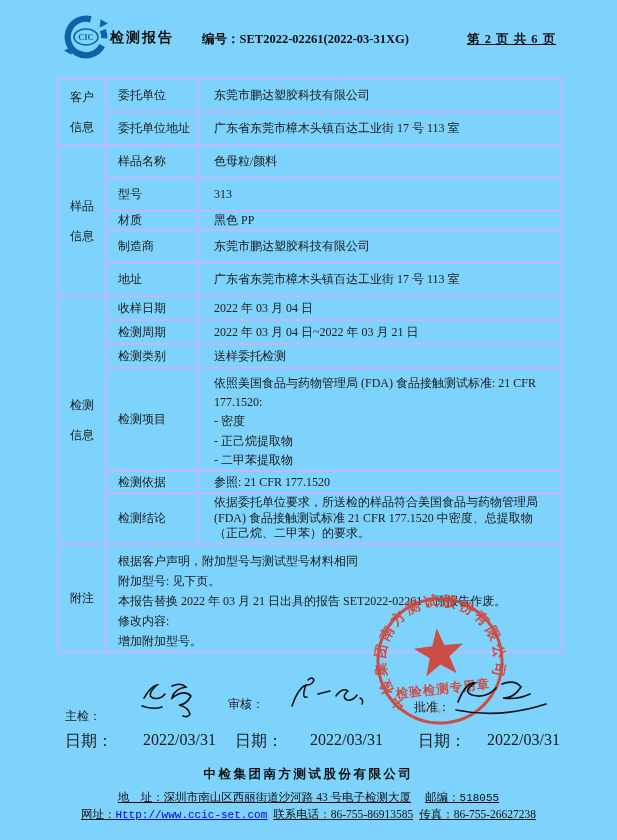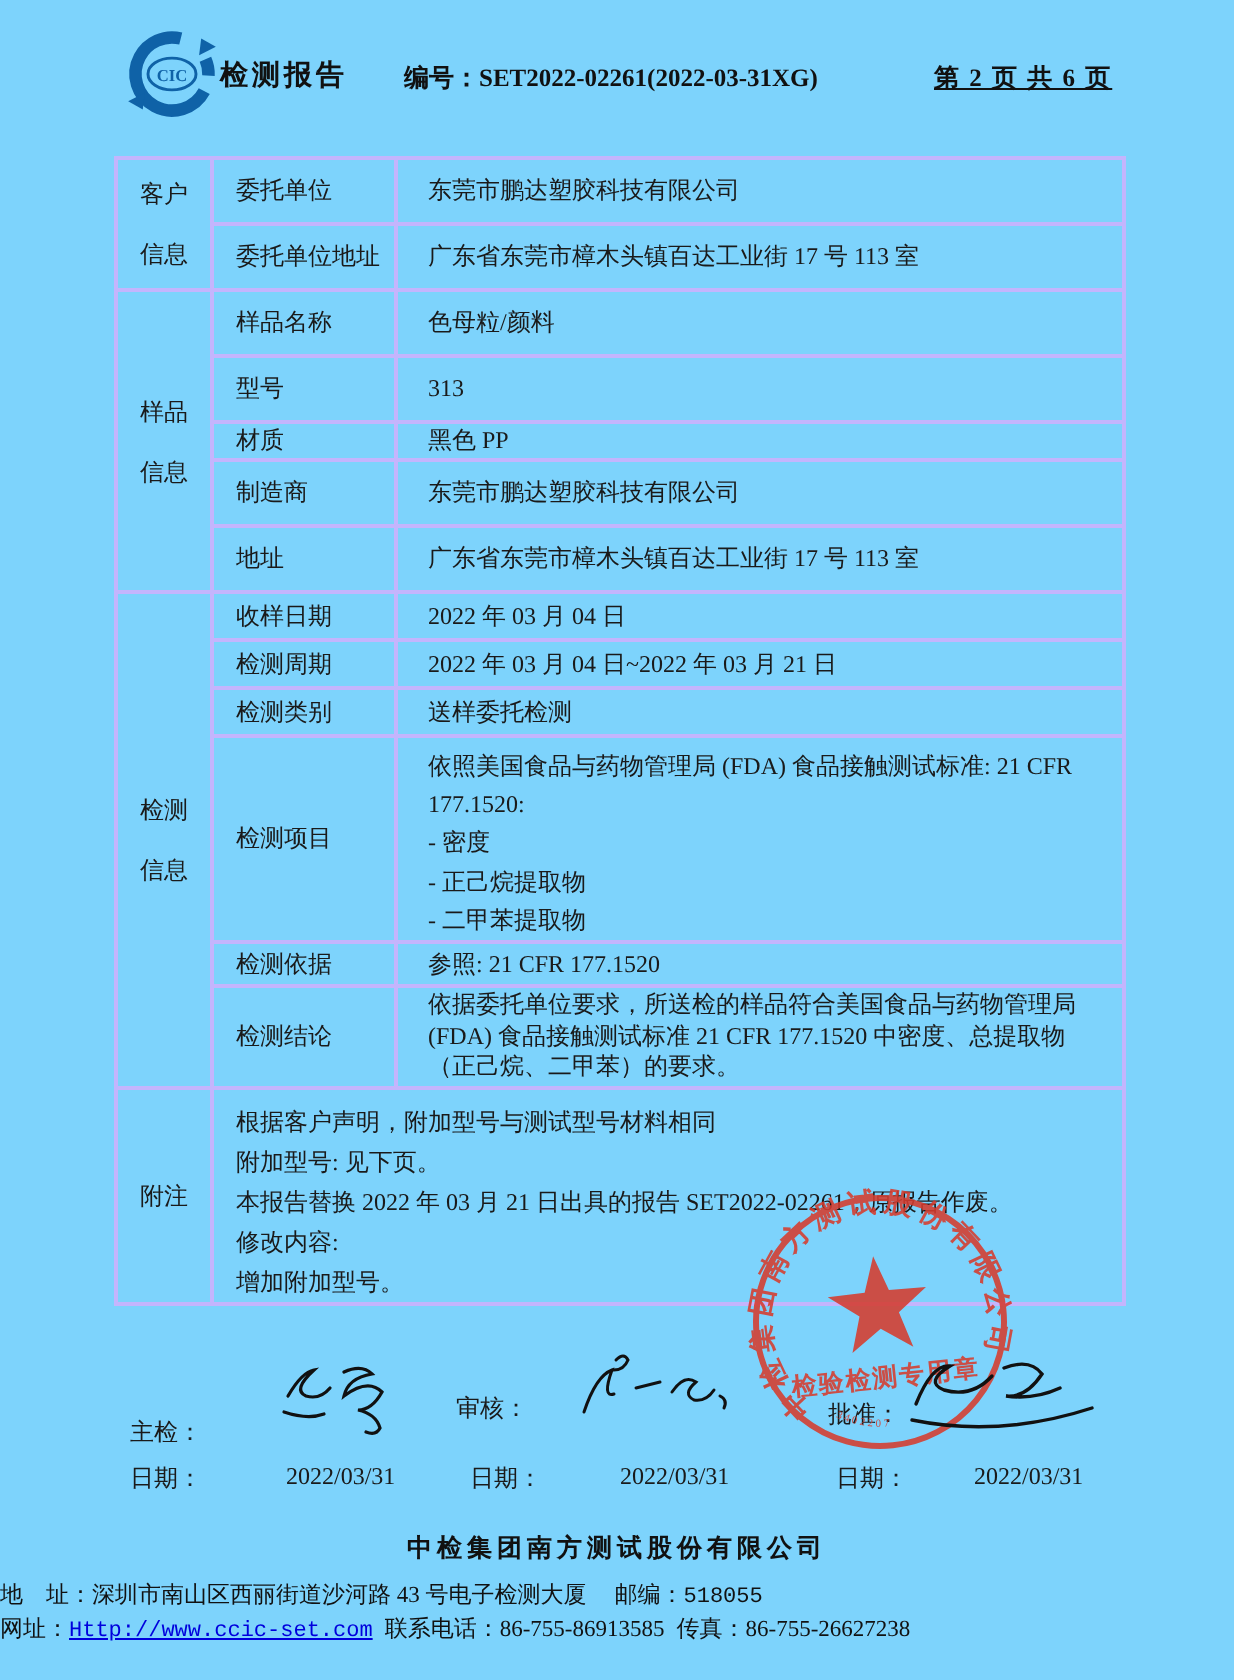--- a/index.html
+++ b/index.html
@@ -42,7 +42,7 @@
   .nline { line-height:20px; white-space:nowrap; }
   
   .siglabel { position:absolute; font-size:12px; white-space:nowrap; }
-  .sigdate  { position:absolute; font-size:12px; white-space:nowrap; }
+  .sigdate  { position:absolute; font-size:16px; white-space:nowrap; }
   .sig-svg { position:absolute; }
   
   .seal { position:absolute; left:369px; top:590px; width:142px; height:142px;

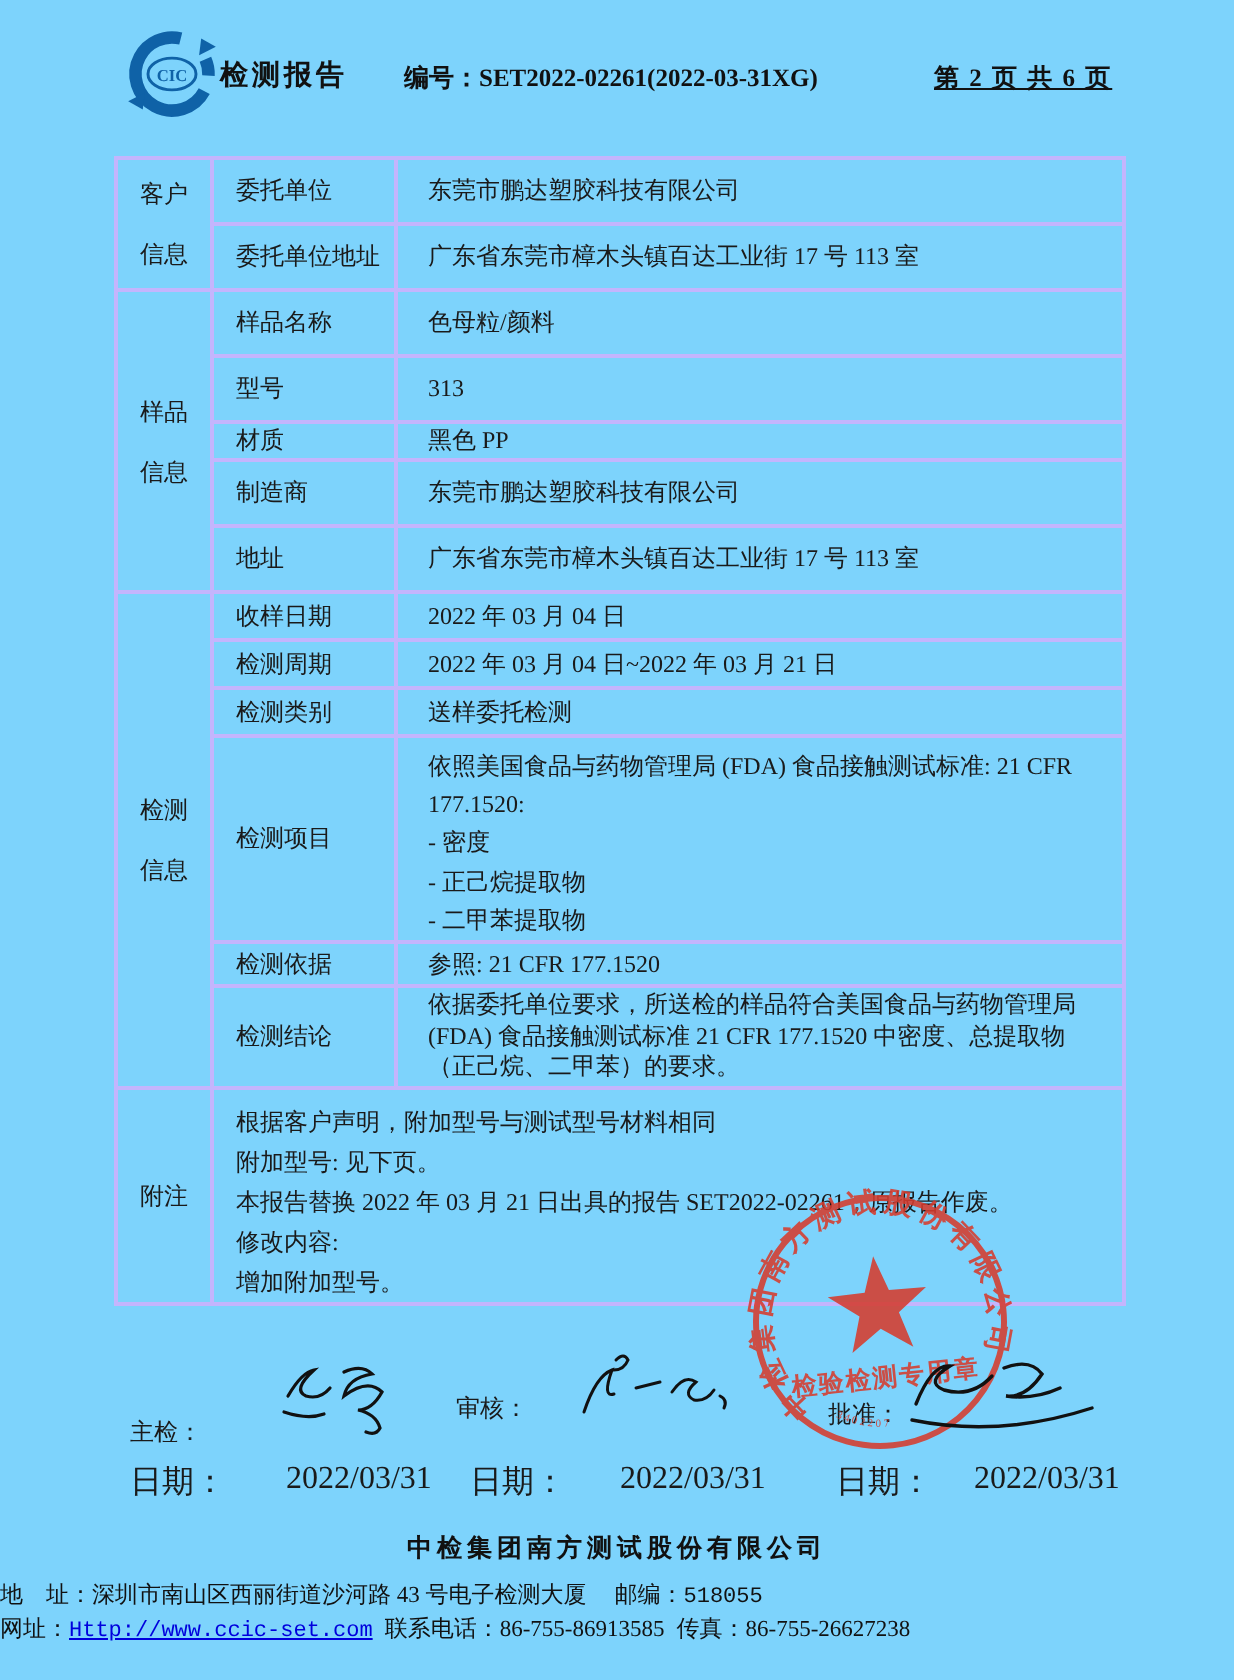--- a/index.html
+++ b/index.html
@@ -53,8 +53,8 @@
     position:absolute; left:0; right:0; top:766px; text-align:center;
     font-size:12.5px; font-weight:bold; letter-spacing:2.5px; color:#111;
   }
-  .foot-line { position:absolute; left:0; right:0; text-align:left; font-size:11.5px;
-               color:#111; white-space:nowrap; }
+  .foot-line { position:absolute; left:0; right:0; text-align:center; font-size:11.5px;
+               color:#111; white-space:nowrap;text-decoration:underline; }
   .foot-line.l1 { top:790px; }
   .foot-line.l2 { top:807px; }
   .mono { font-family:"Liberation Mono", monospace; font-size:11px; }

